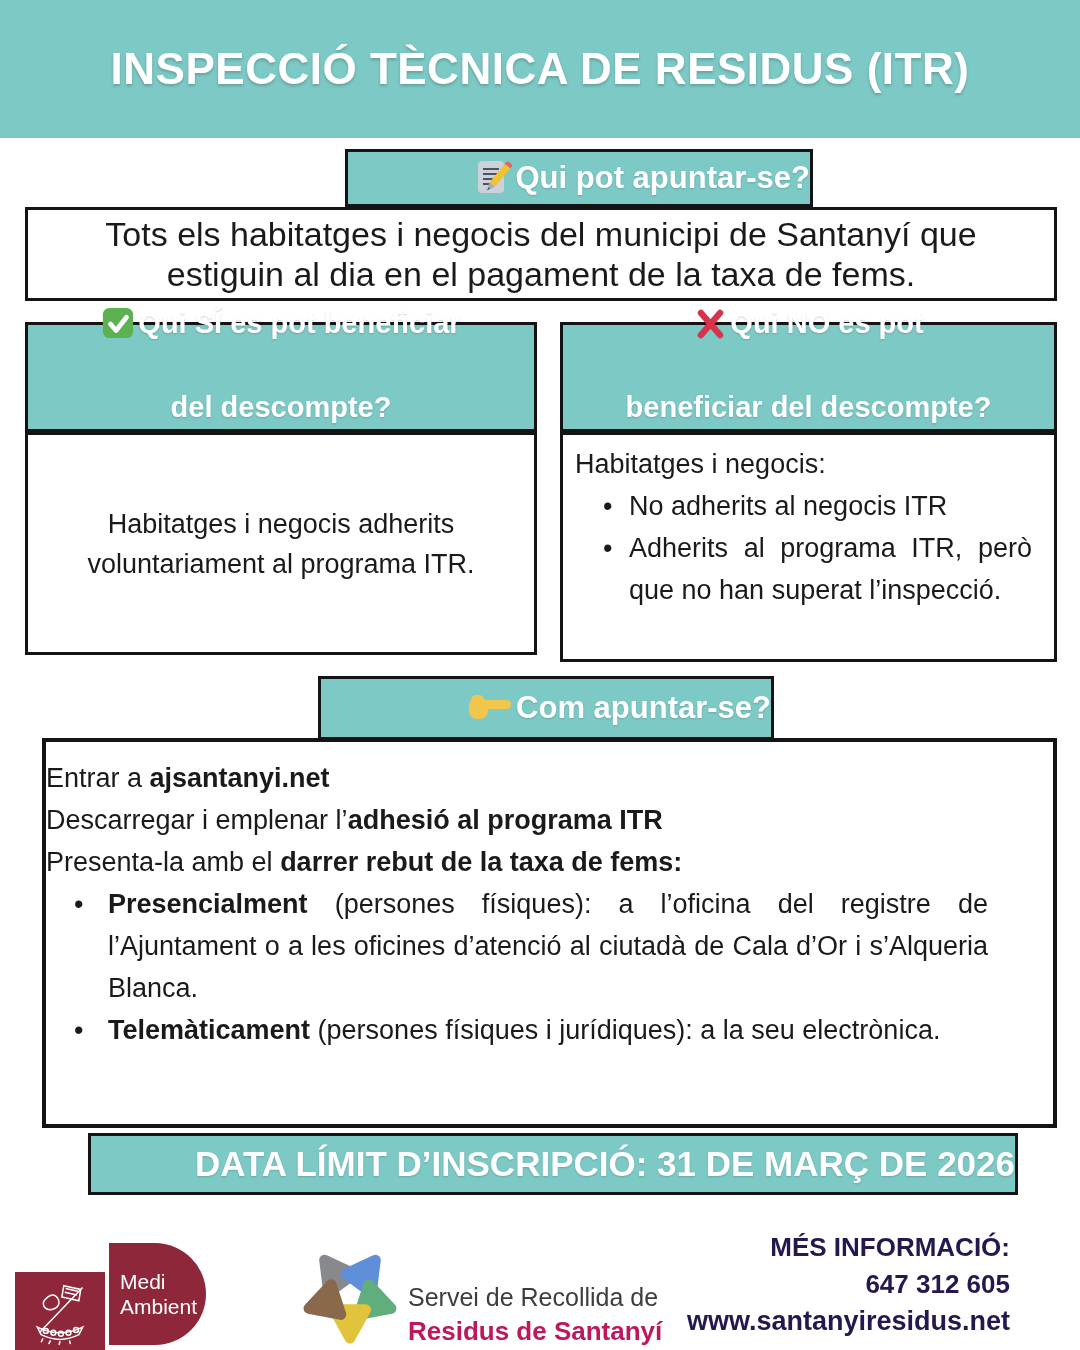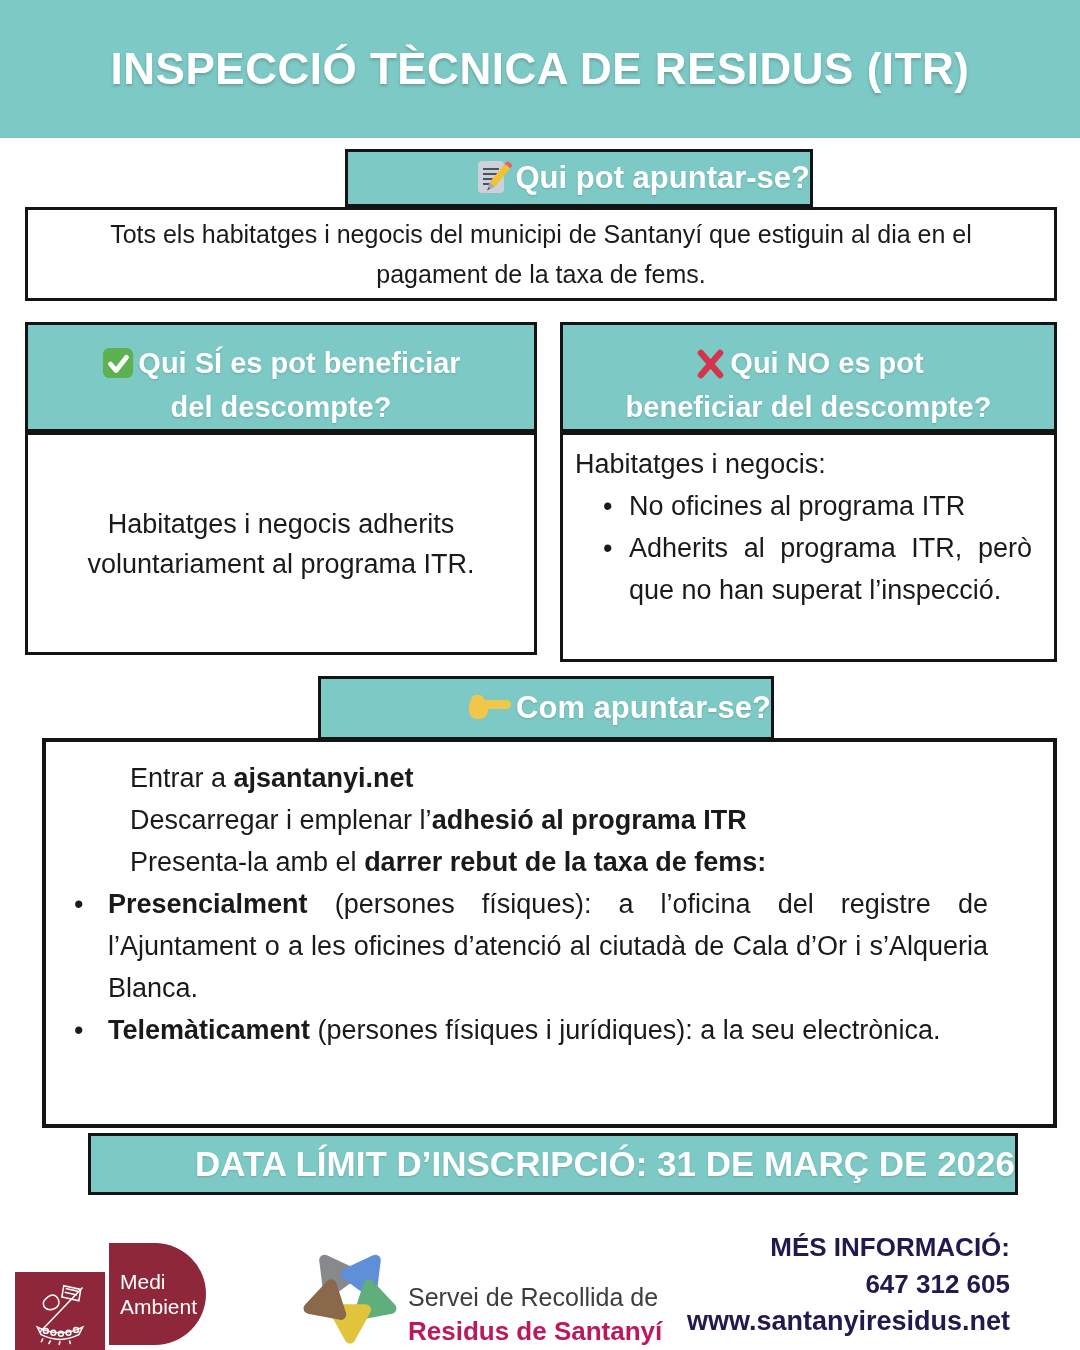--- a/index.html
+++ b/index.html
@@ -20,7 +20,7 @@
 
   .whitebox { position:absolute; background:#fff; border:3px solid #141414; }
 
-  .all-box { left:25px; top:207px; width:1032px; height:94px; display:flex; align-items:center; justify-content:center; text-align:center; font-size:25px; line-height:40px; padding:0 26px; }
+  .all-box { left:25px; top:207px; width:1032px; height:94px; display:flex; align-items:center; justify-content:center; text-align:center; font-size:34px; line-height:40px; padding:0 26px; }
 
   .col-header { flex-direction:column; font-size:29px; line-height:44px; }
   .col-yes-header { left:25px;  top:322px; width:512px; height:110px; }

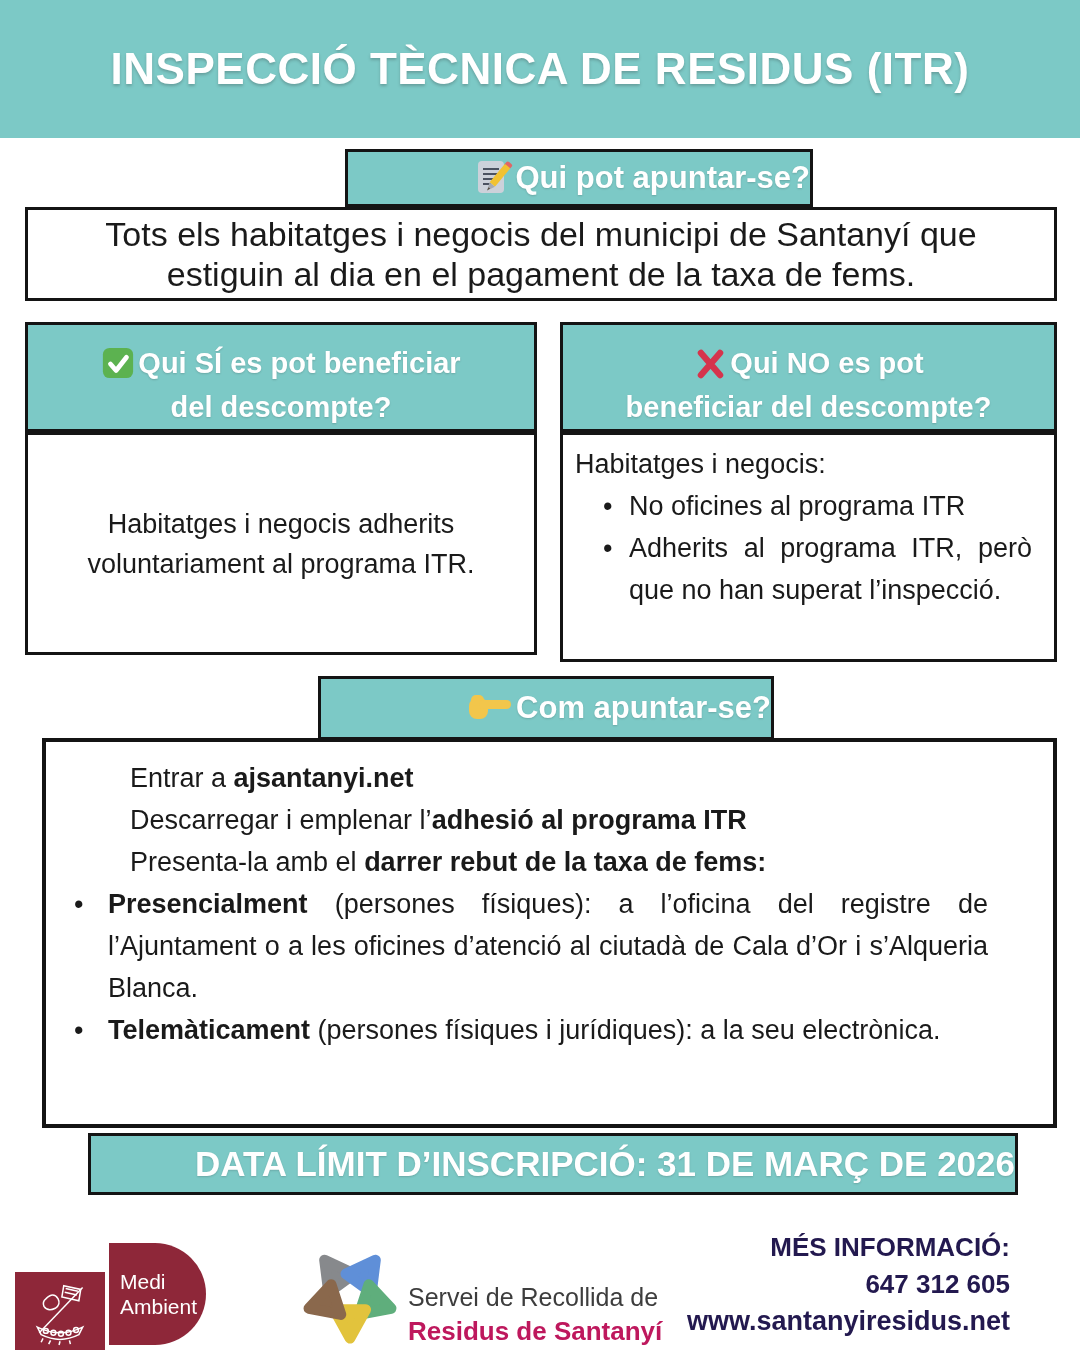--- a/index.html
+++ b/index.html
@@ -22,7 +22,7 @@
 
   .all-box { left:25px; top:207px; width:1032px; height:94px; display:flex; align-items:center; justify-content:center; text-align:center; font-size:34px; line-height:40px; padding:0 26px; }
 
-  .col-header { flex-direction:column; font-size:29px; line-height:44px; }
+  .col-header { flex-direction:column; font-size:29px; line-height:44px;gap:40px; }
   .col-yes-header { left:25px;  top:322px; width:512px; height:110px; }
   .col-no-header  { left:560px; top:322px; width:497px; height:110px; }
   .hline { display:flex; align-items:center; justify-content:center; }

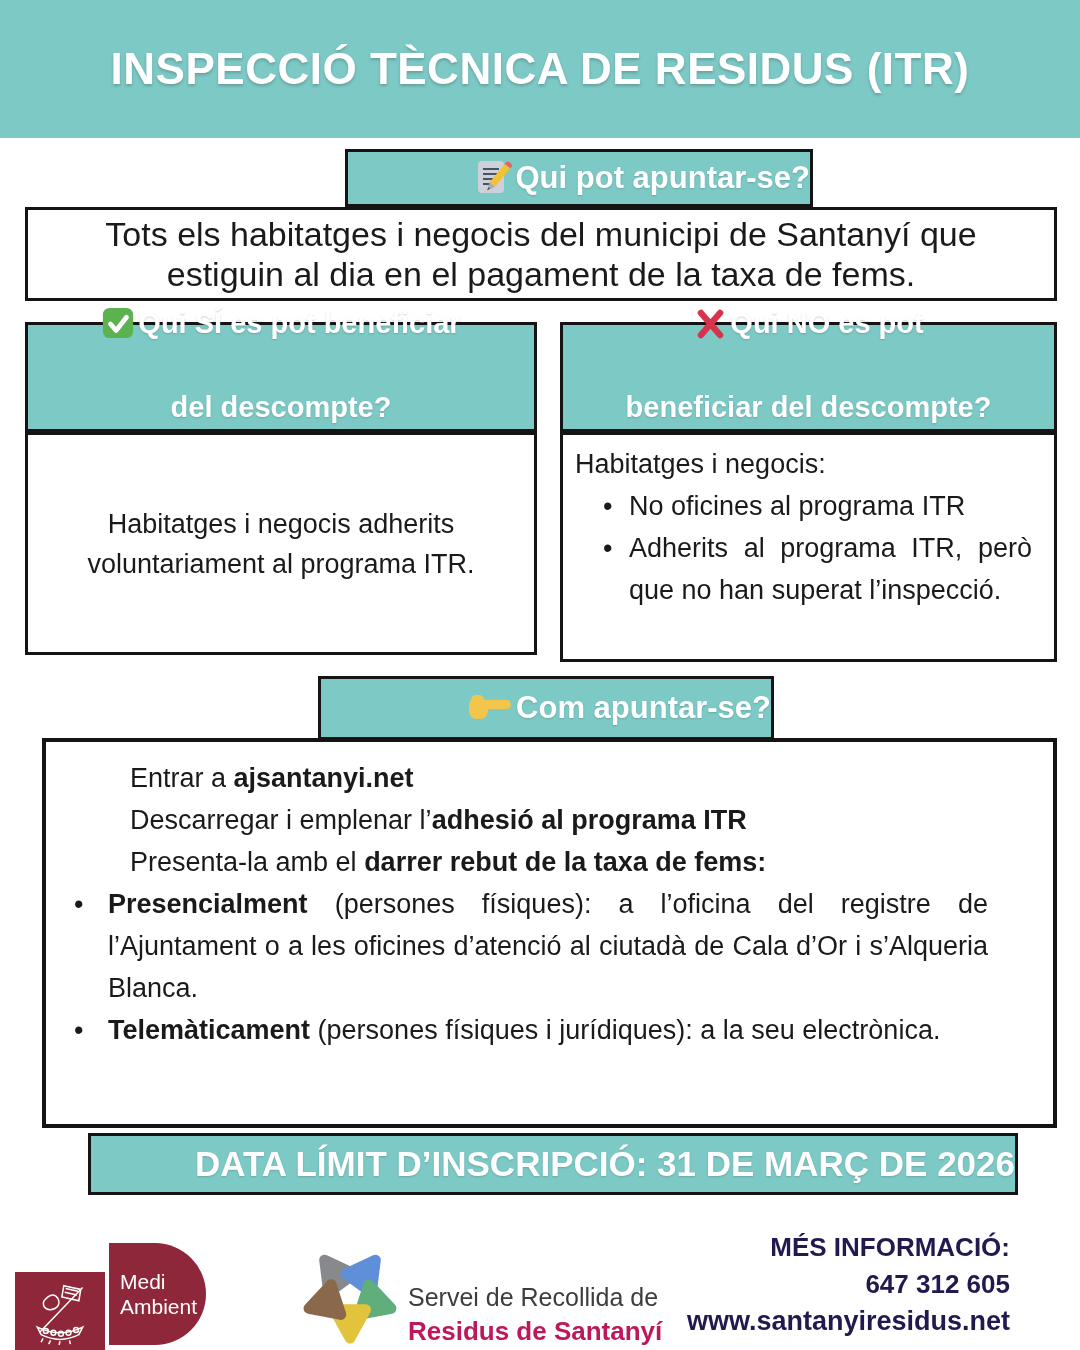--- a/index.html
+++ b/index.html
@@ -125,7 +125,7 @@
   <div class="whitebox no-body">
     <p class="intro">Habitatges i negocis:</p>
     <ul>
-        <li>No oficines al programa ITR</li>
+        <li>No adherits al negocis ITR</li>
         <li>Adherits al programa ITR, però que no han superat l’inspecció.</li>
       </ul>
   </div>

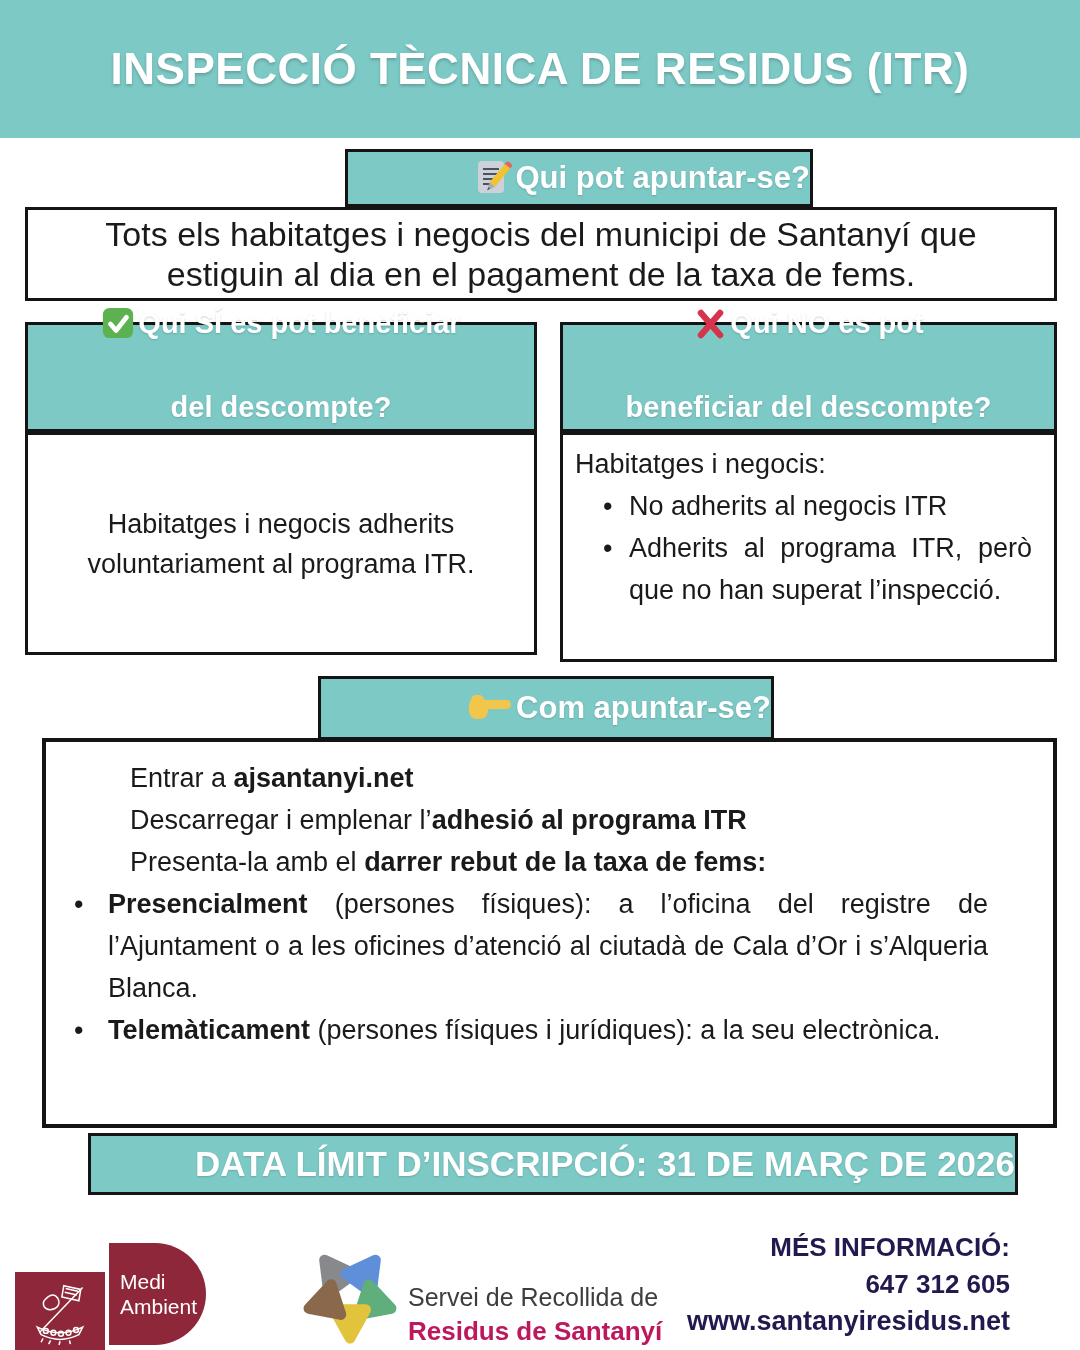--- a/index.html
+++ b/index.html
@@ -34,7 +34,7 @@
   .no-body li::before { content:"\2022"; position:absolute; left:4px; }
 
   .main-box { left:42px; top:738px; width:1015px; height:390px; border-width:4px; padding-top:15px; font-size:27px; line-height:42px; }
-  .line.plain  { padding-left:84px; }
+  .line.plain  { }
   .line.bullet { position:relative; padding-left:62px; padding-right:65px; }
   .line.bullet .ltext { display:block; text-align:justify; }
   .line .b { font-weight:bold; }

